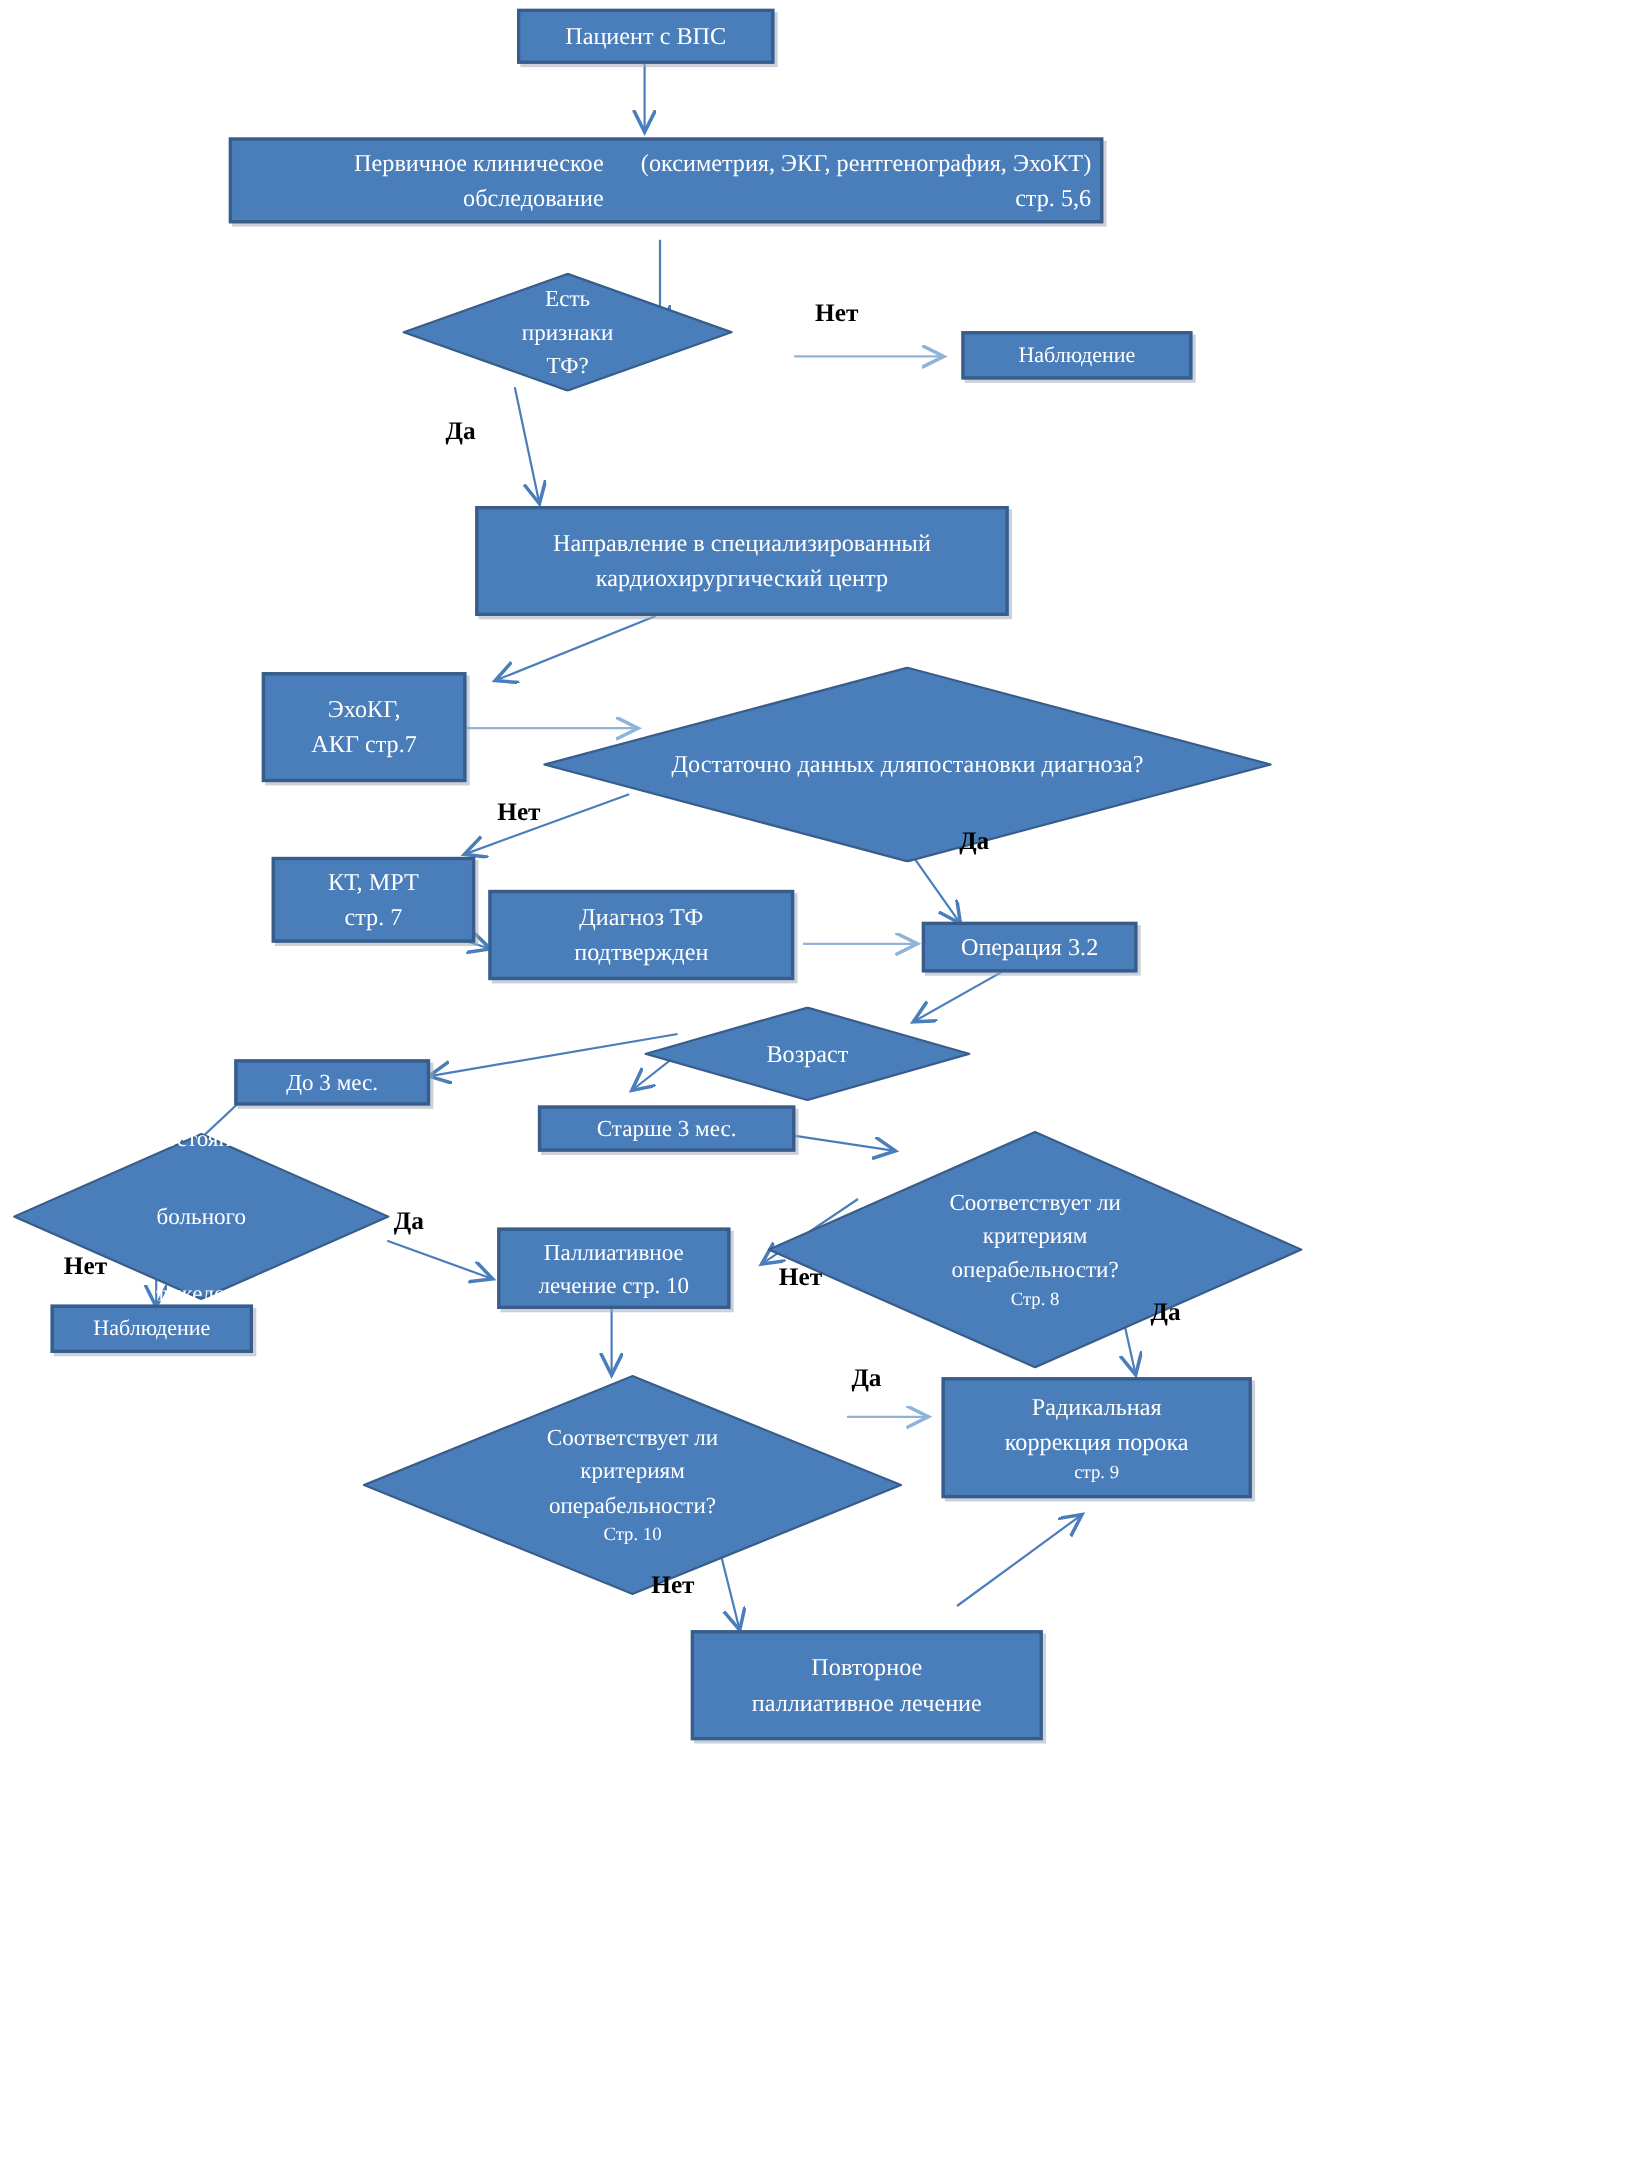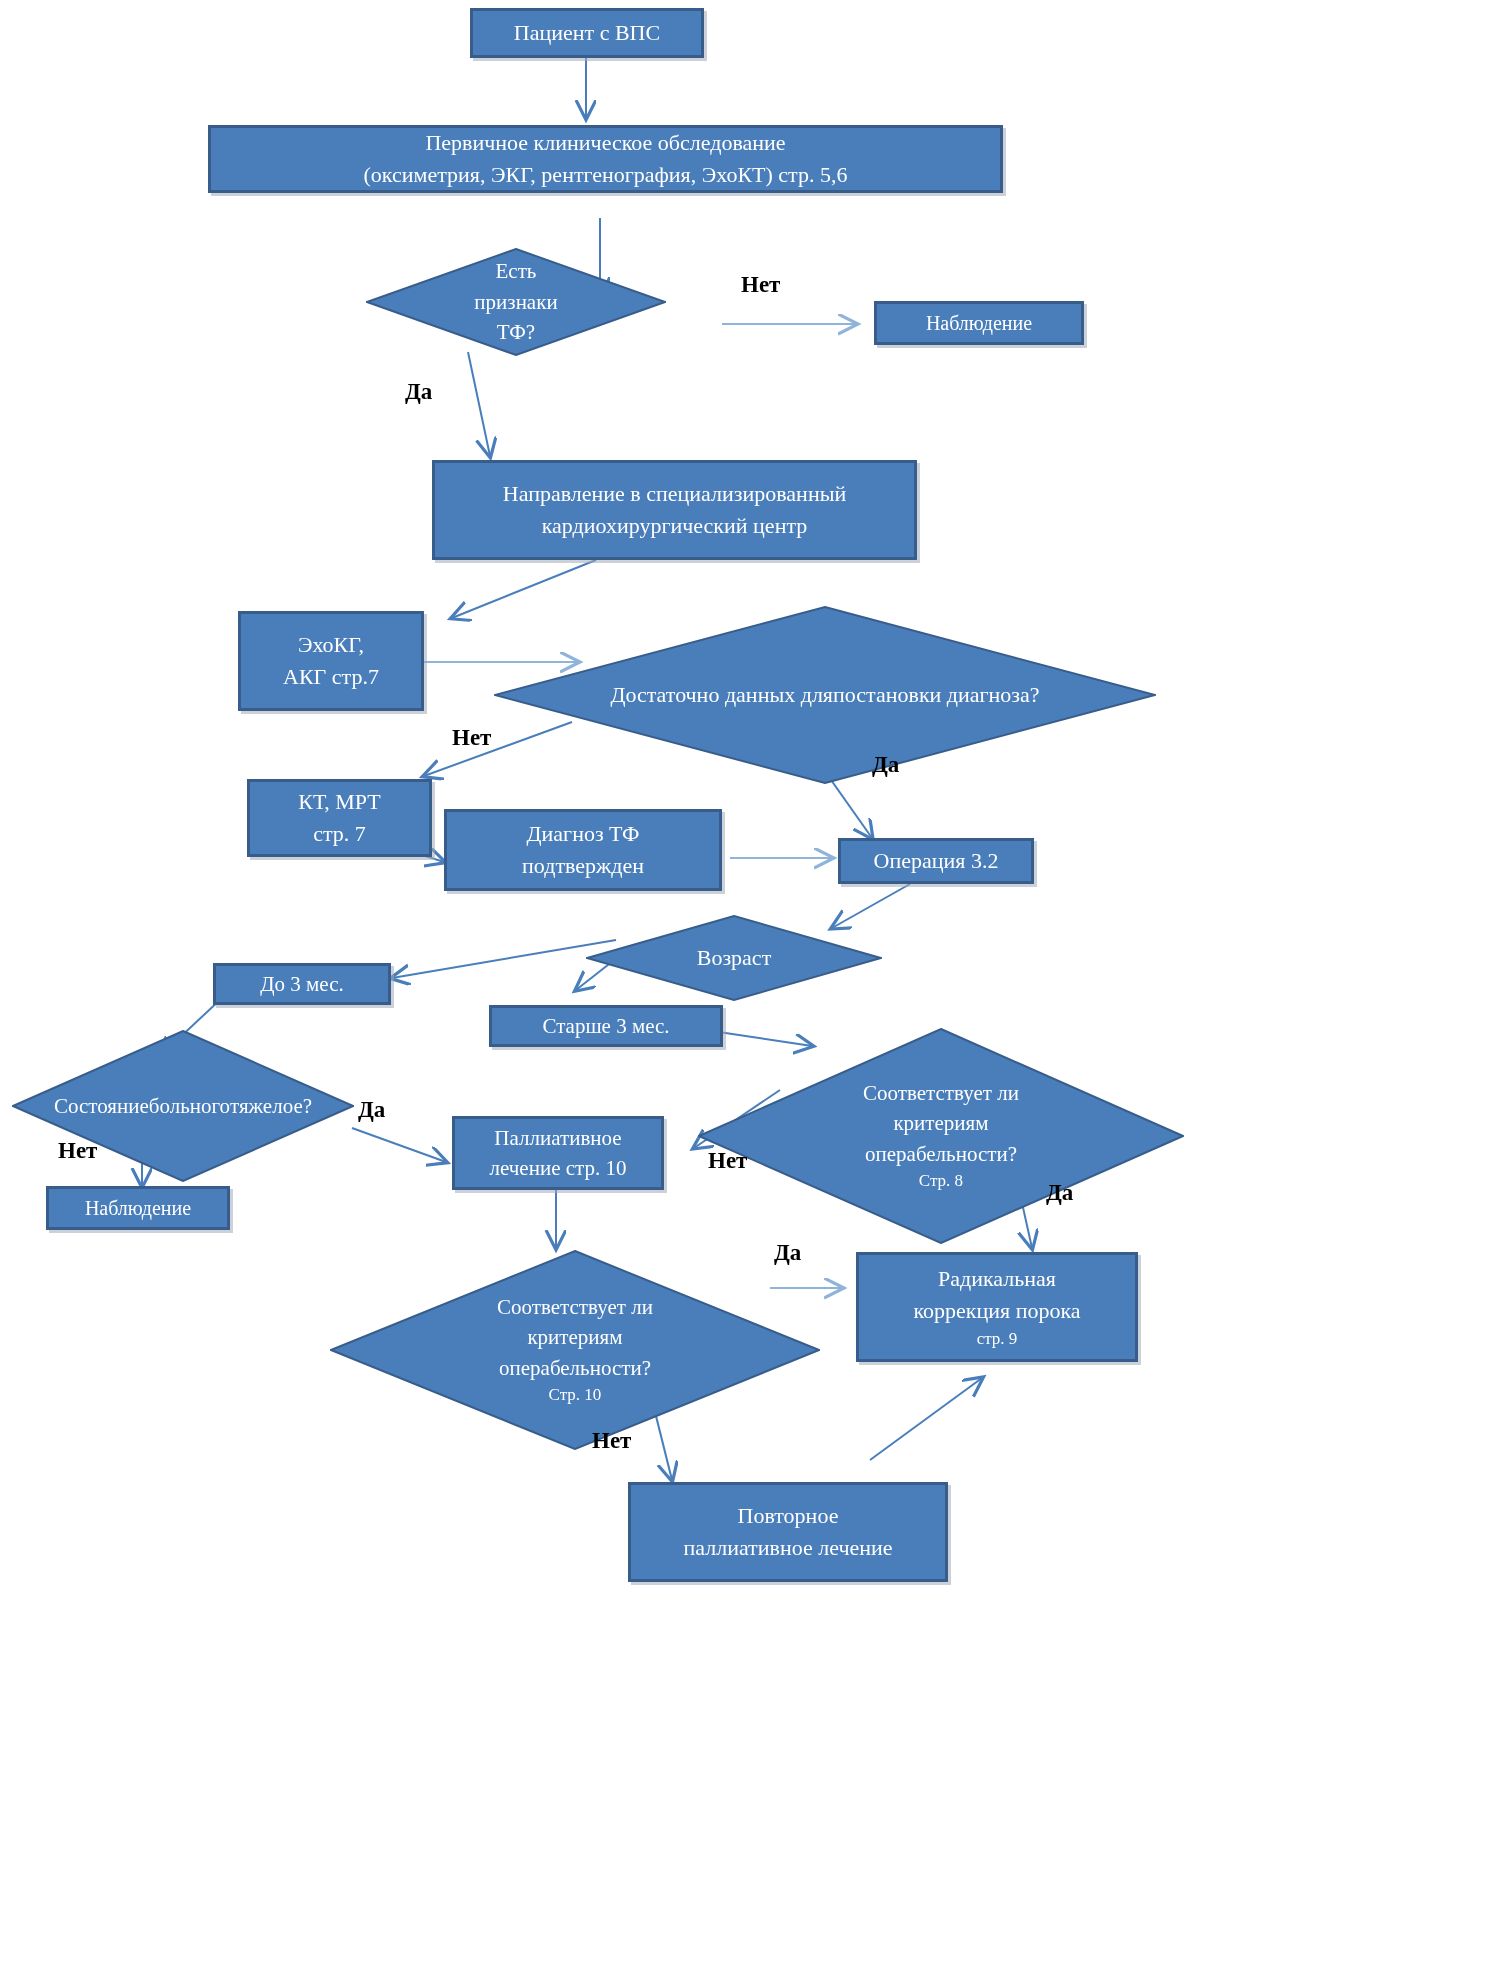--- a/index.html
+++ b/index.html
@@ -149,7 +149,7 @@
     <span>Пациент с ВПС</span>
   </div>
 
-  <div class="node box t21" style="left:208px; top:125px; width:795px; height:68px; flex-direction:column;">
+  <div class="node box t21" style="left:208px; top:125px; width:795px; height:78px; flex-direction:row;">
     <span>Первичное клиническое обследование</span>
     <span>(оксиметрия, ЭКГ, рентгенография, ЭхоКТ)    стр. 5,6</span>
   </div>

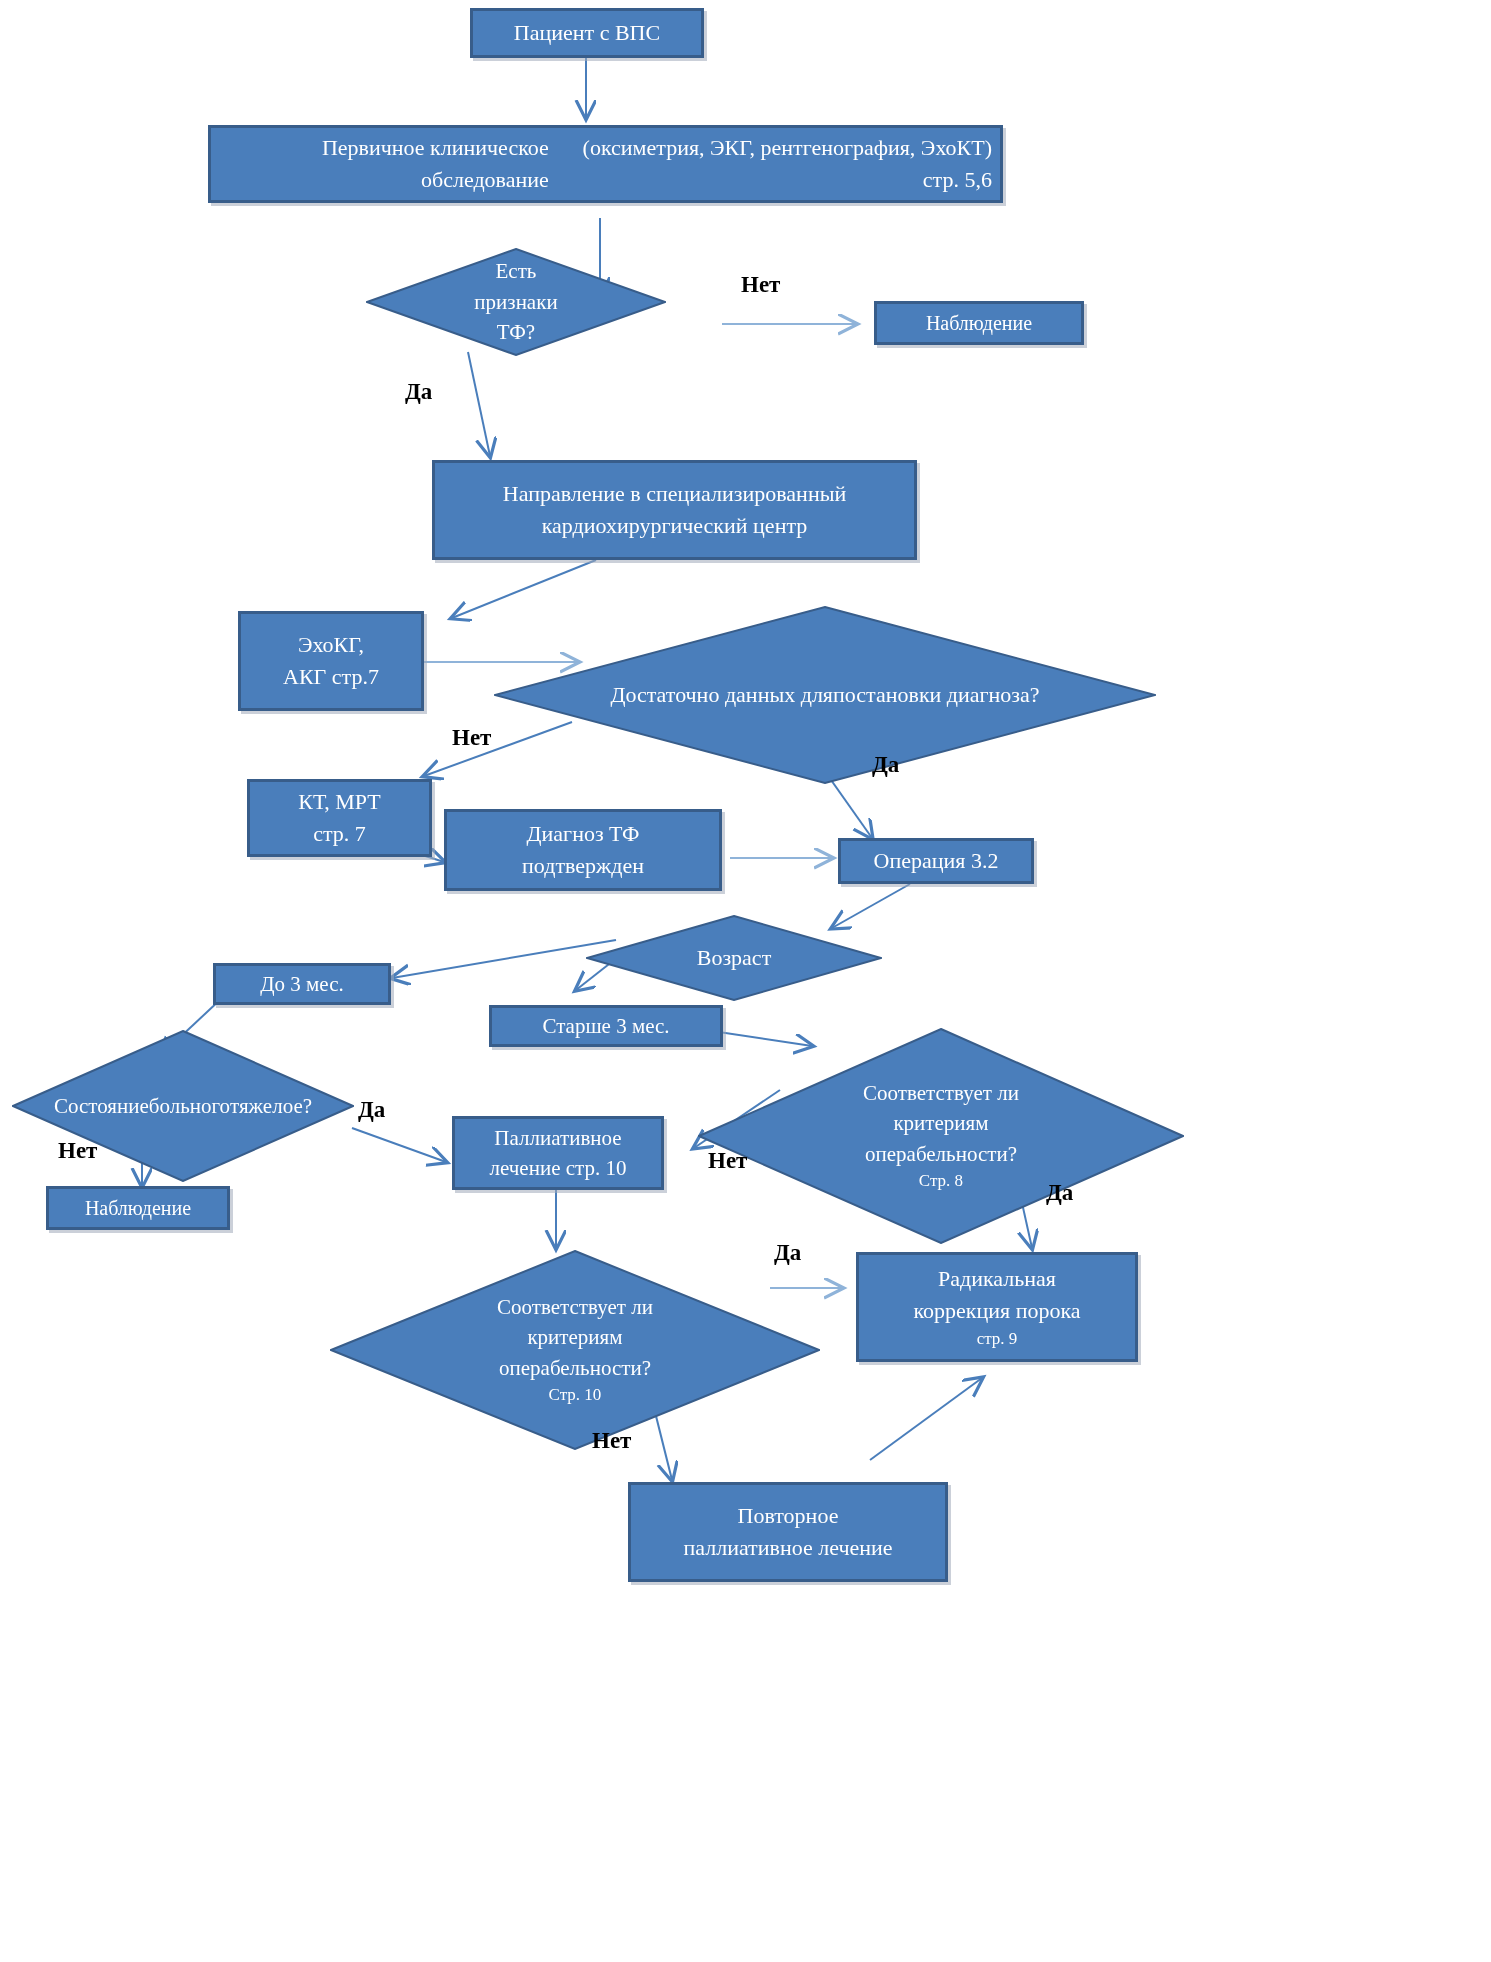--- a/index.html
+++ b/index.html
@@ -232,7 +232,7 @@
     <svg class="dshape" viewBox="0 0 342 152" preserveAspectRatio="none">
       <polygon points="171,1 341,76 171,151 1,76" fill="#4a7ebb" stroke="#385d8a" stroke-width="2"></polygon>
     </svg>
-    <div class="diamond-label t20" style="flex-direction:row;">
+    <div class="diamond-label t20" style="flex-direction:column;gap:40px;">
       <span>Состояние</span>
       <span>больного</span>
       <span>тяжелое?</span>

